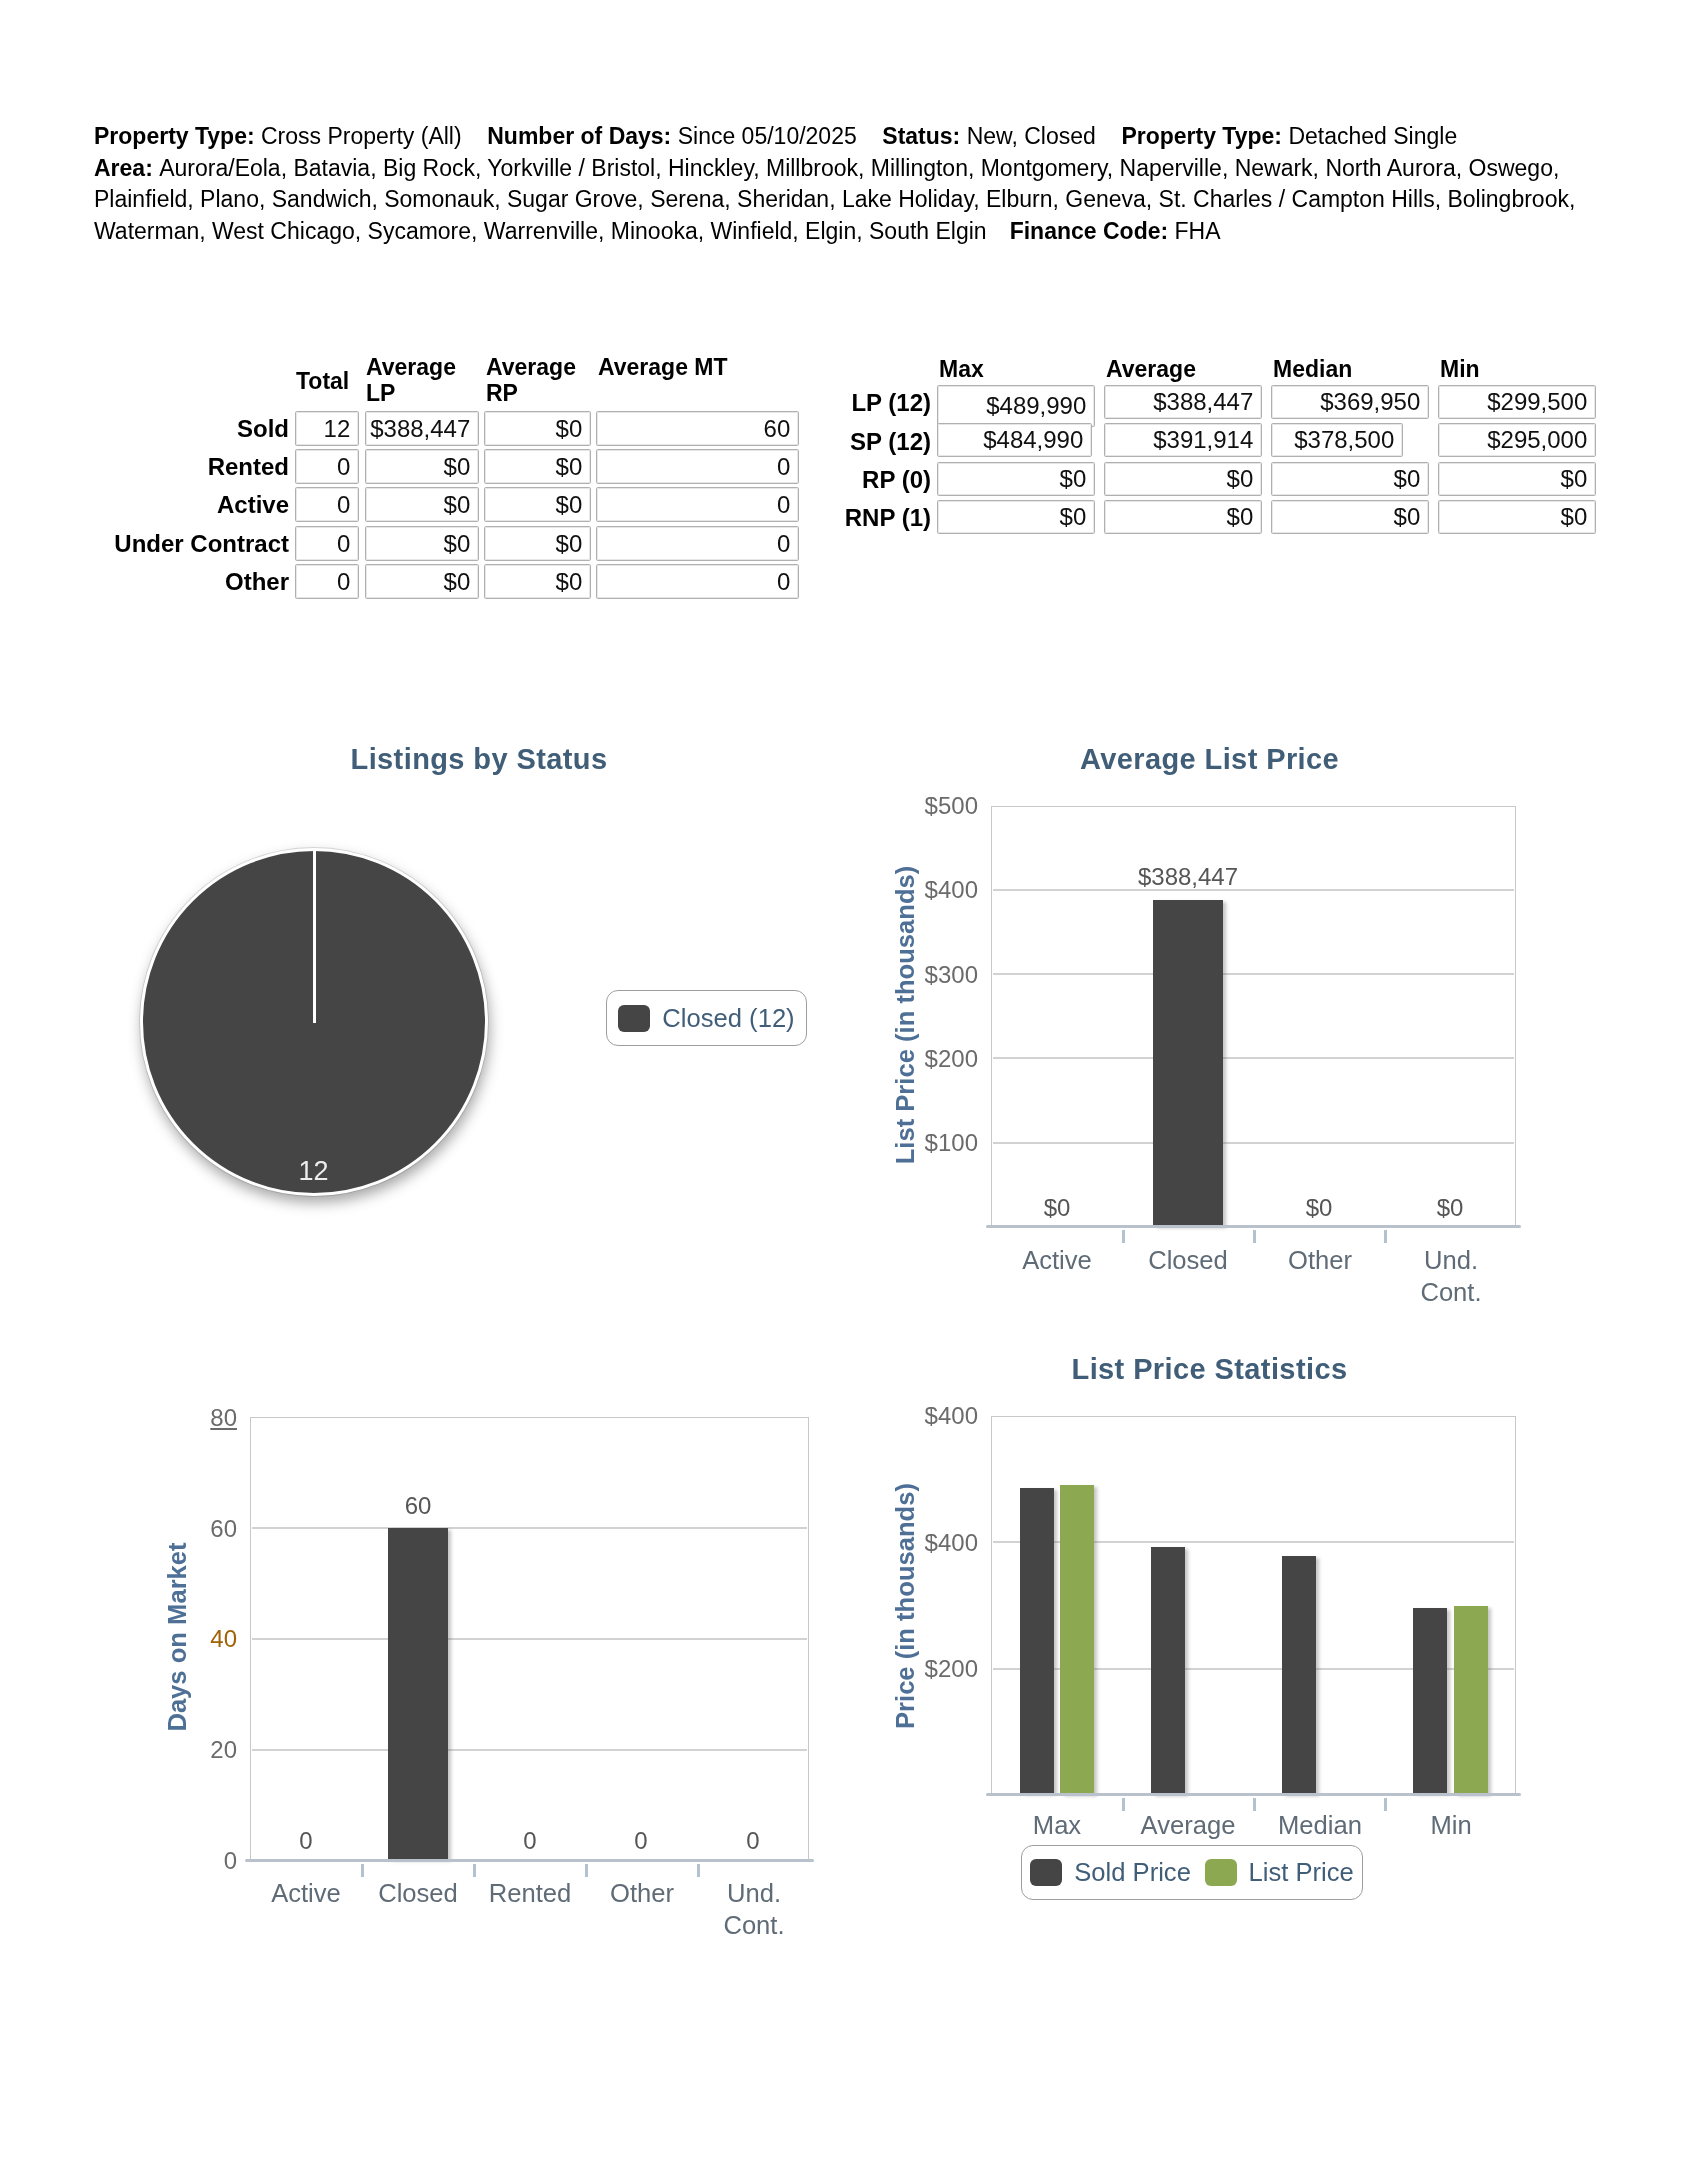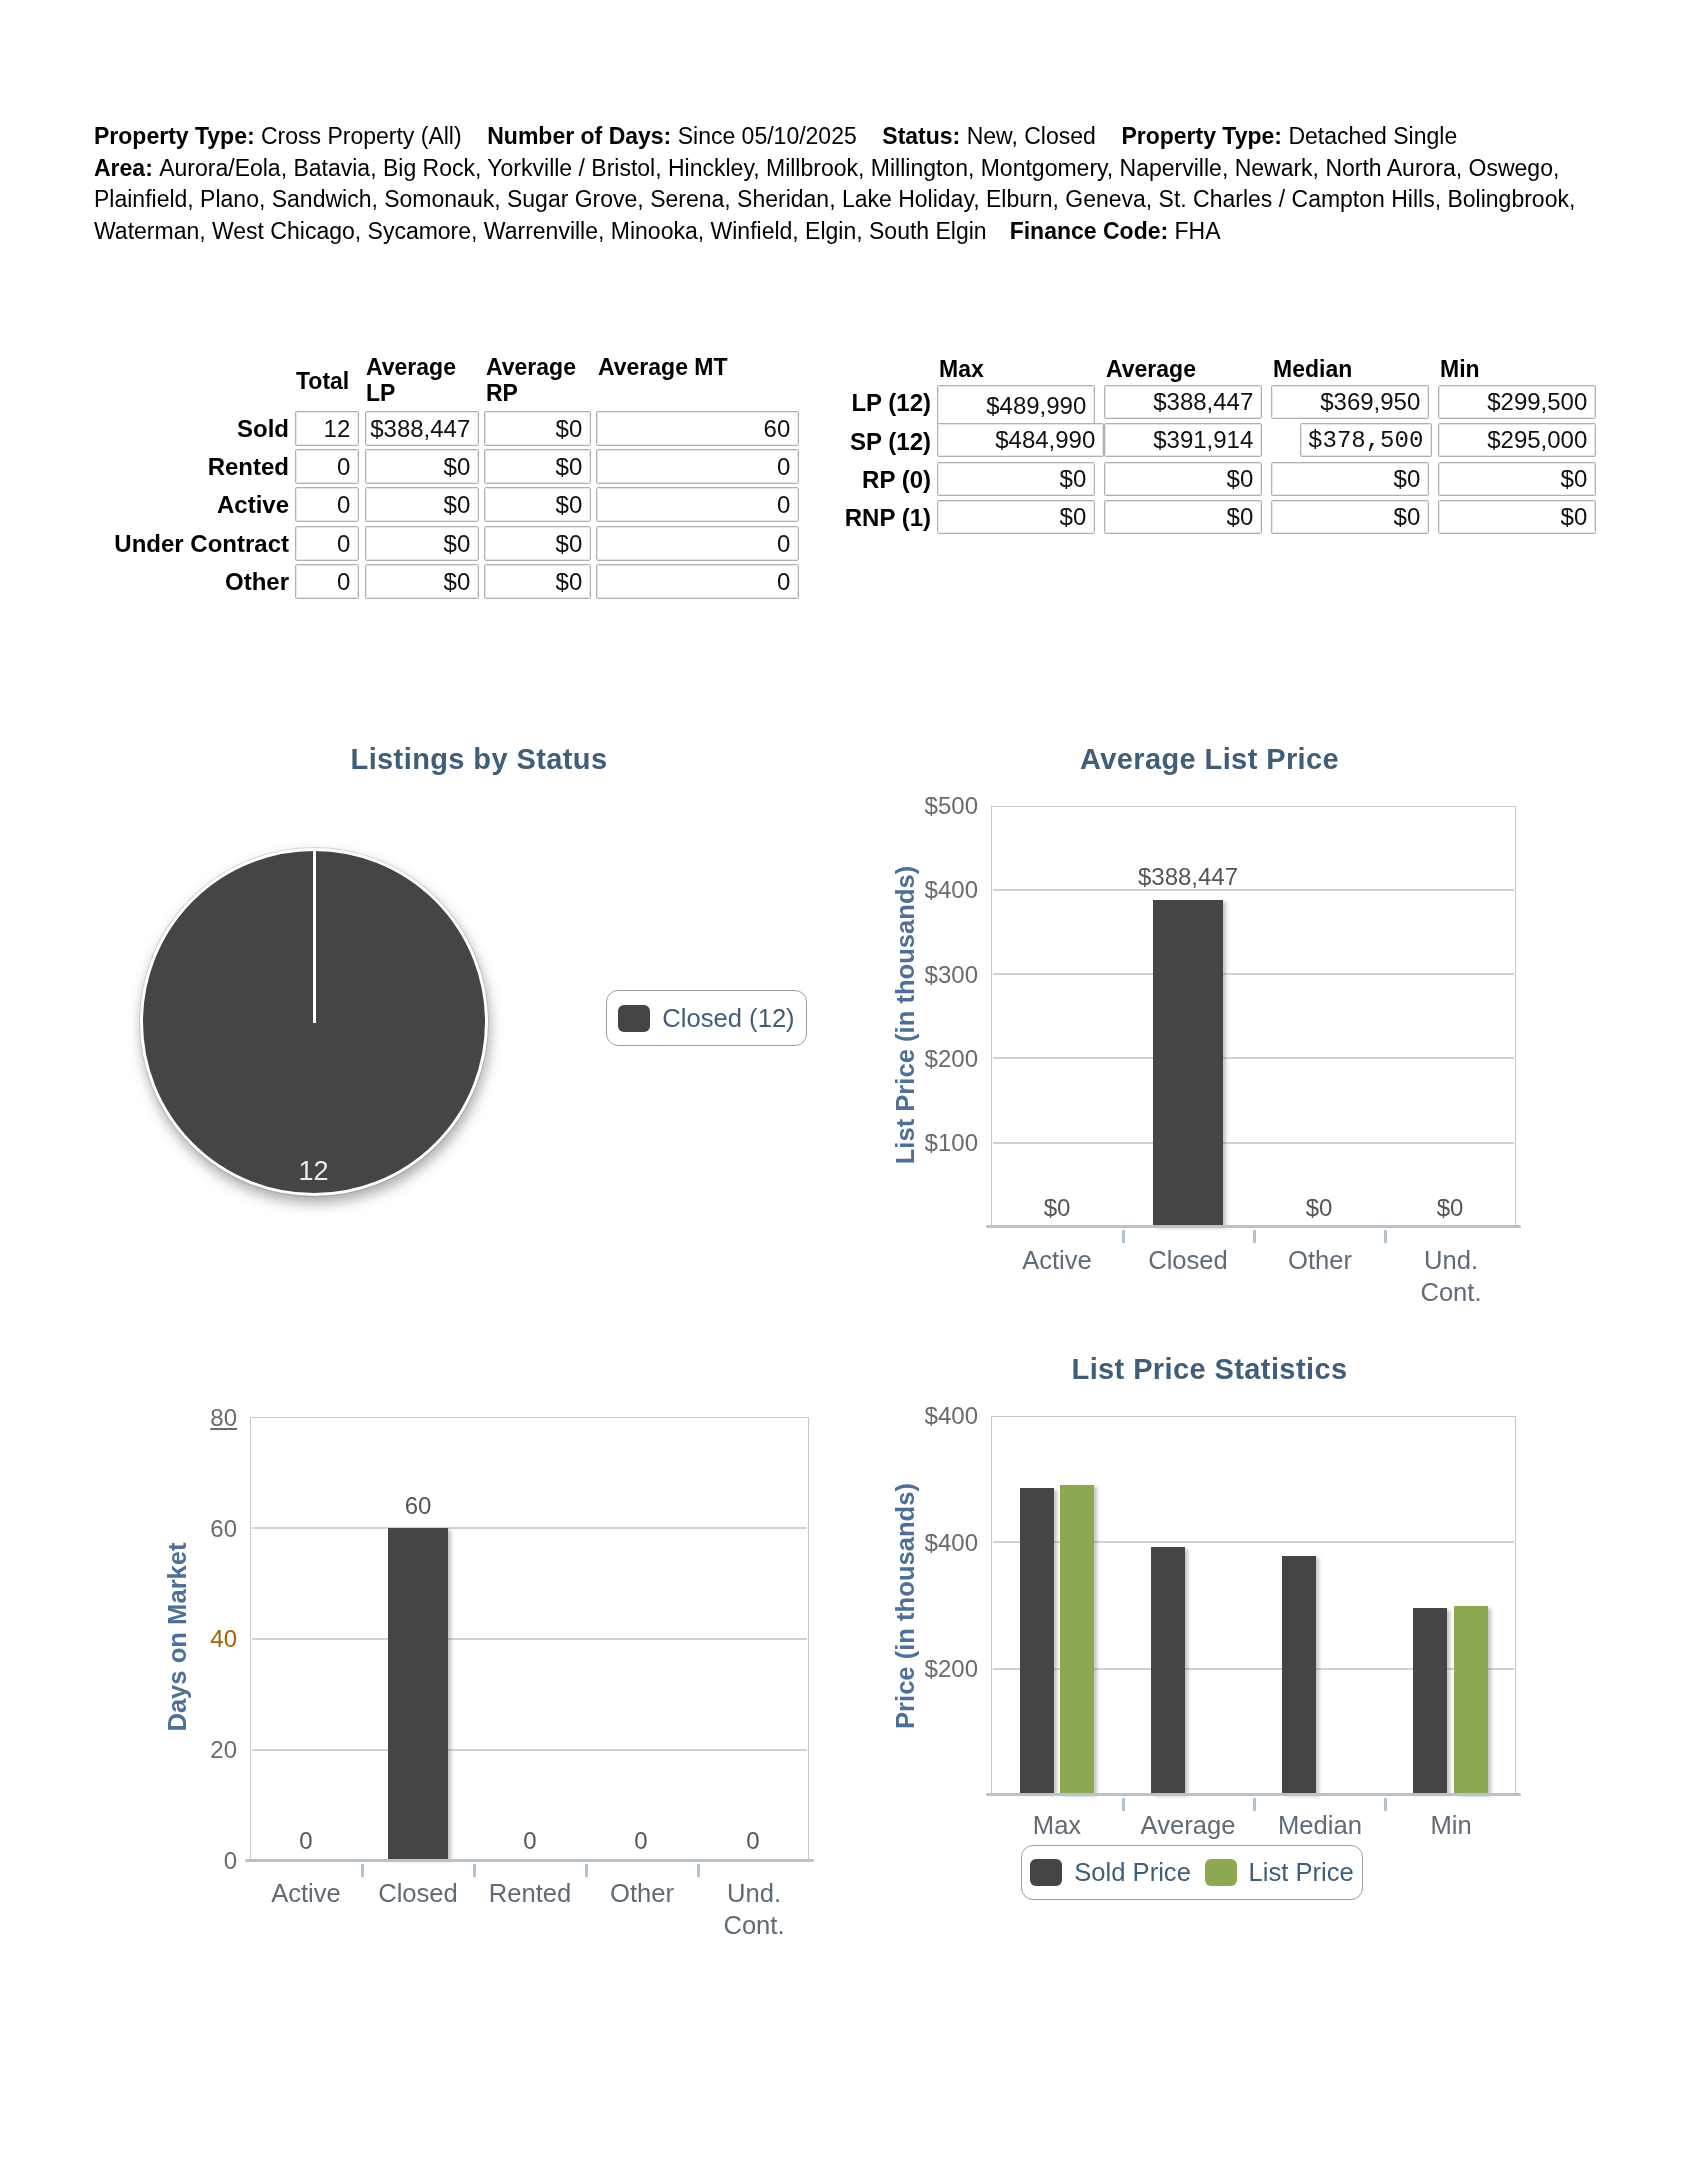--- a/index.html
+++ b/index.html
@@ -95,7 +95,7 @@
       <div class="cellbox" style="left: 1271px; top: 385px; width: 158px; height: 34px;">$369,950</div>
       <div class="cellbox" style="left: 1438px; top: 385px; width: 158px; height: 34px;">$299,500</div>
       <div class="tbl-label" style="left: 573px; top: 428px; width: 358px;">SP (12)</div>
-      <div class="cellbox" style="left: 937px; top: 423px; width: 167px; height: 34px;">$484,990</div>
+      <div class="cellbox" style="left: 937px; top: 423px; width: 155px; height: 34px;">$484,990</div>
       <div class="cellbox" style="left: 1104px; top: 423px; width: 158px; height: 34px;">$391,914</div>
       <div class="cellbox" style="left: 1300px; top: 423px; width: 132px; height: 34px; font-family: Liberation Mono, monospace;">$378,500</div>
       <div class="cellbox" style="left: 1438px; top: 423px; width: 158px; height: 34px;">$295,000</div>

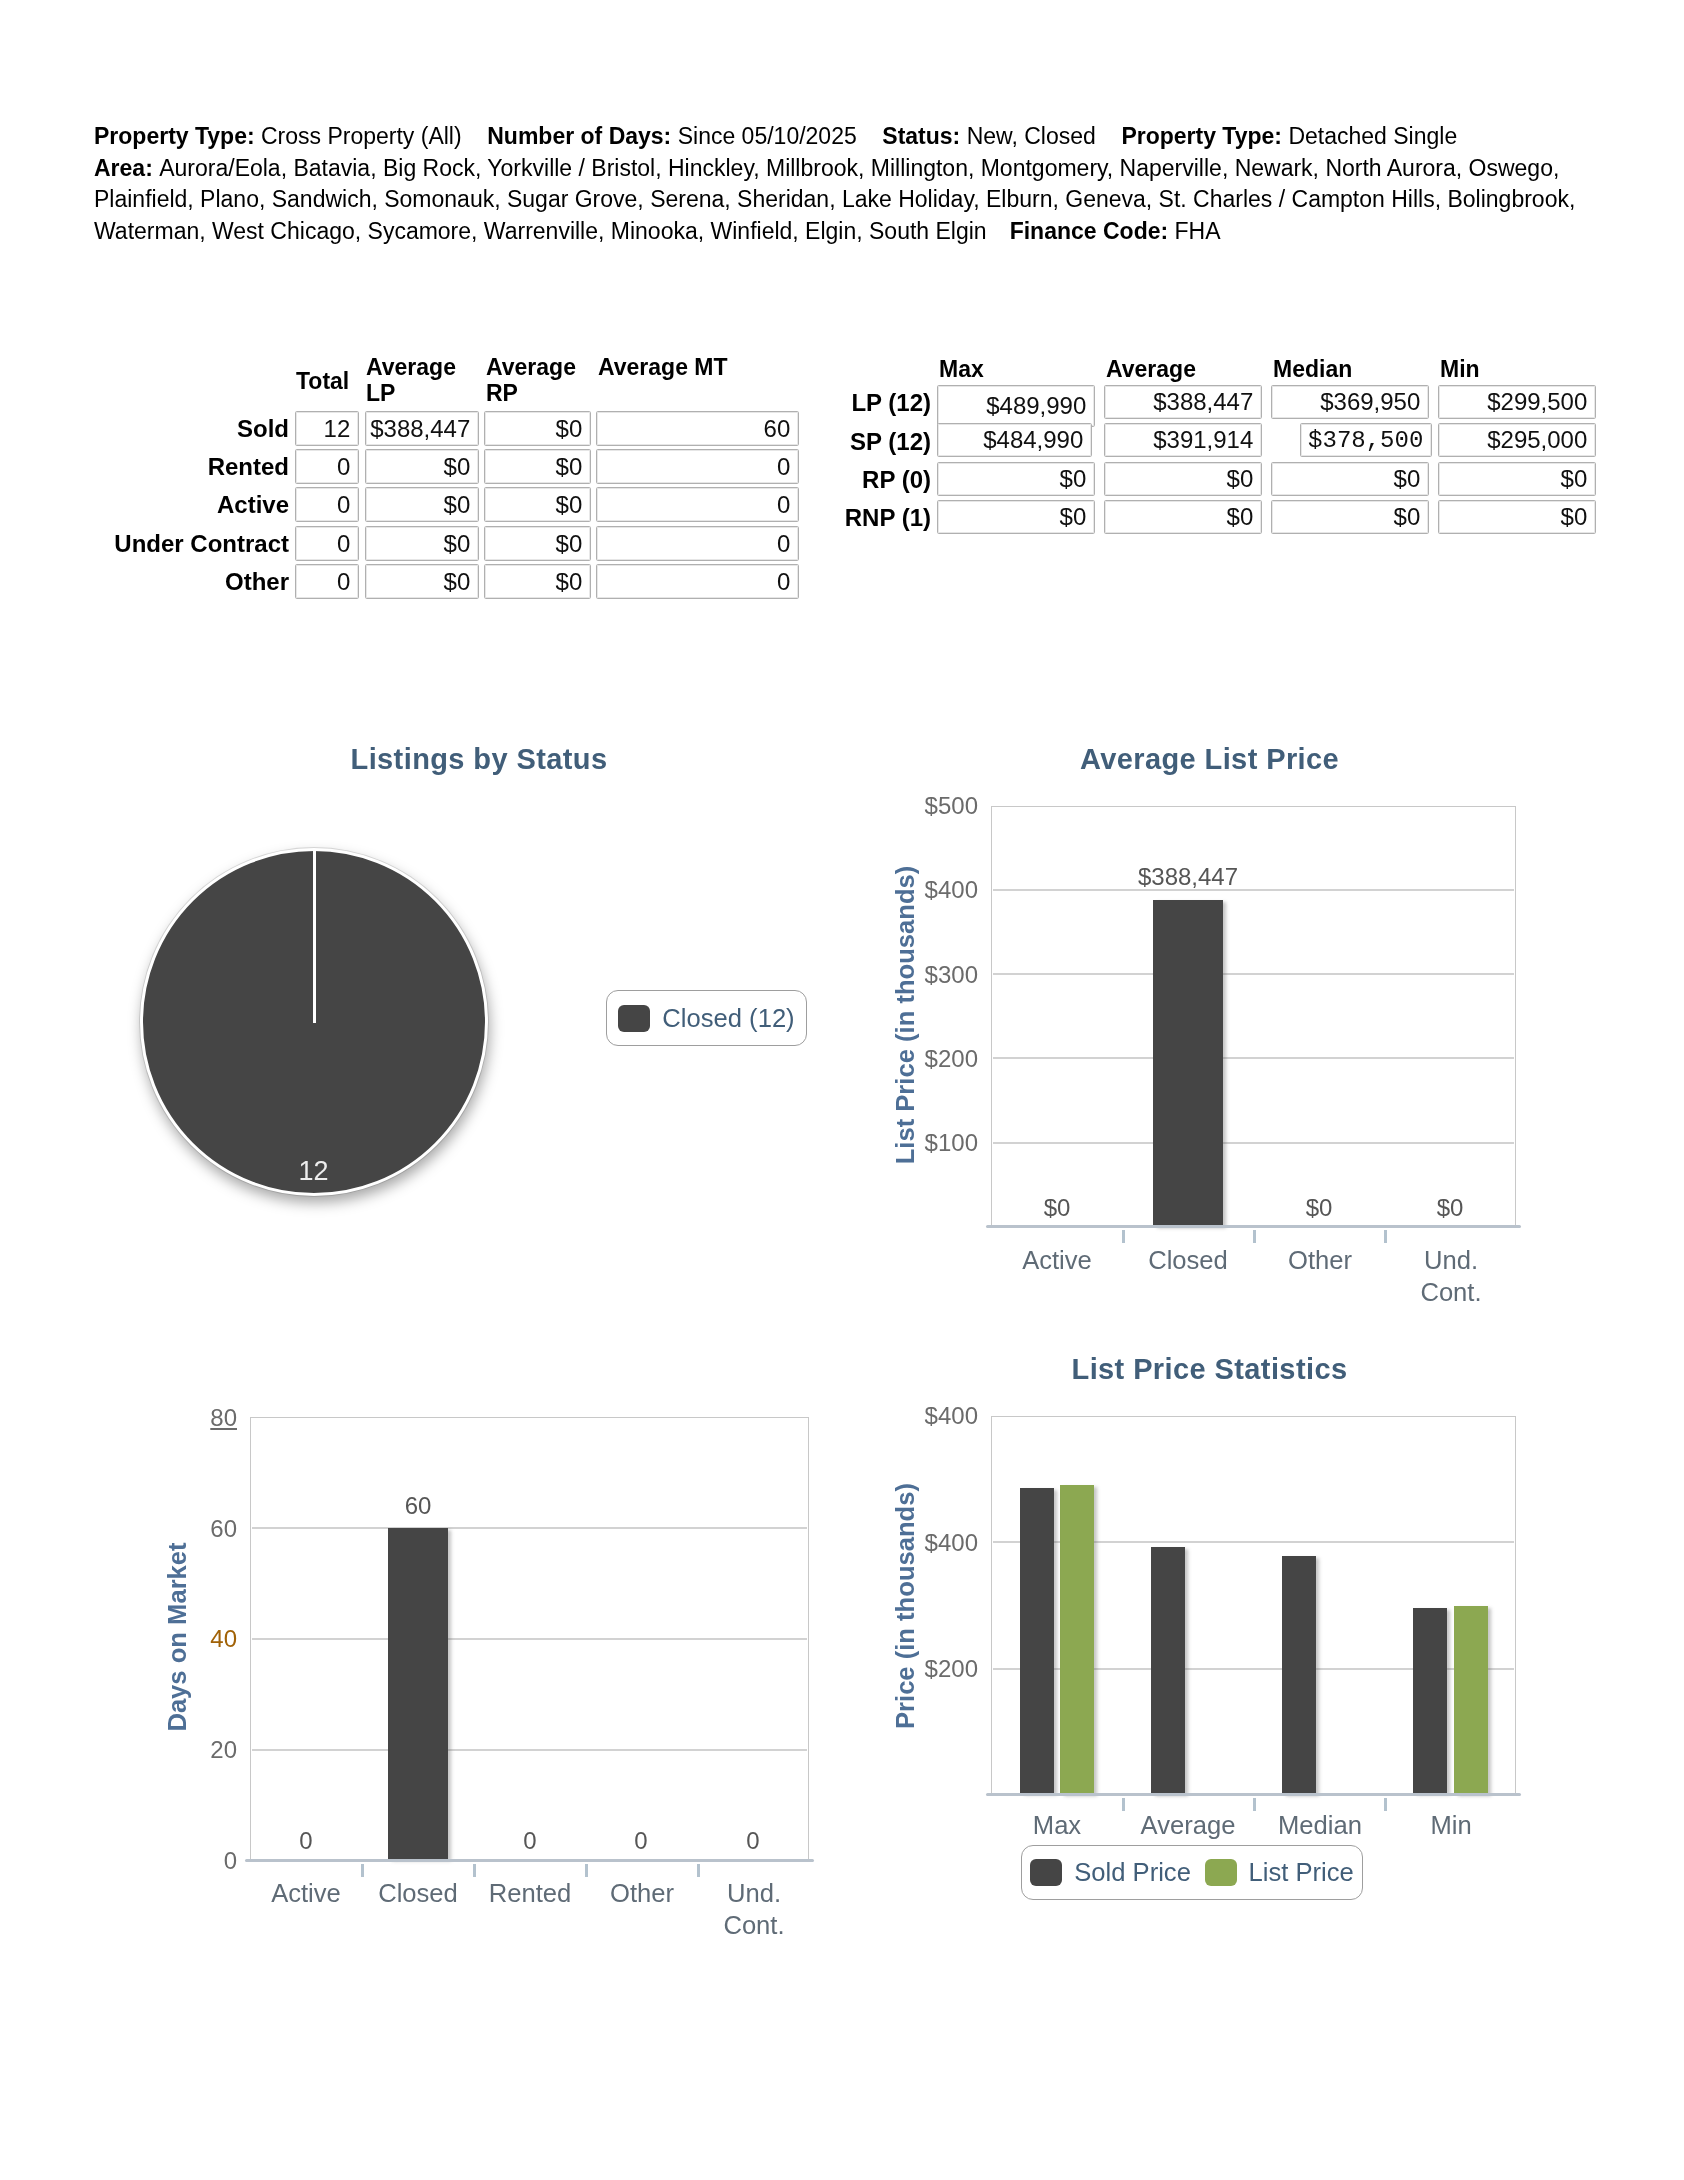--- a/index.html
+++ b/index.html
@@ -97,7 +97,7 @@
       <div class="tbl-label" style="left: 573px; top: 428px; width: 358px;">SP (12)</div>
       <div class="cellbox" style="left: 937px; top: 423px; width: 155px; height: 34px;">$484,990</div>
       <div class="cellbox" style="left: 1104px; top: 423px; width: 158px; height: 34px;">$391,914</div>
-      <div class="cellbox" style="left: 1300px; top: 423px; width: 132px; height: 34px; font-family: Liberation Mono, monospace;">$378,500</div>
+      <div class="cellbox" style="left: 1271px; top: 423px; width: 132px; height: 34px;">$378,500</div>
       <div class="cellbox" style="left: 1438px; top: 423px; width: 158px; height: 34px;">$295,000</div>
       <div class="tbl-label" style="left: 573px; top: 466px; width: 358px;">RP (0)</div>
       <div class="cellbox" style="left: 937px; top: 462px; width: 158px; height: 34px;">$0</div>

